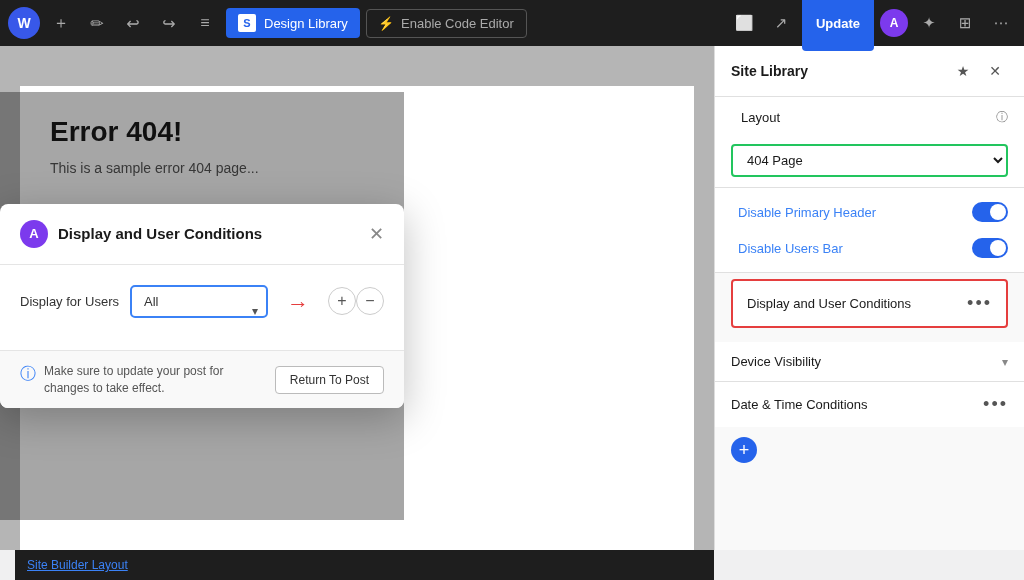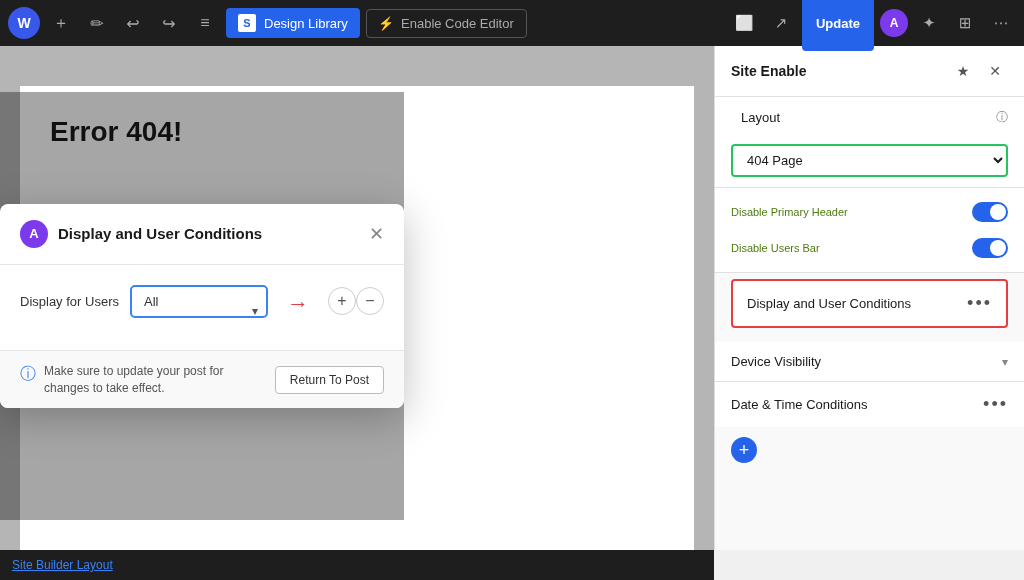--- a/index.html
+++ b/index.html
@@ -332,7 +332,7 @@
 <div class="sidebar">
 
   <div class="sidebar-header">
-    <span class="sidebar-title">Site Enable</span>
+    <span class="sidebar-title">Site Library</span>
     <div class="sidebar-header-icons">
       <button class="sidebar-header-icon">
         <span>★</span>

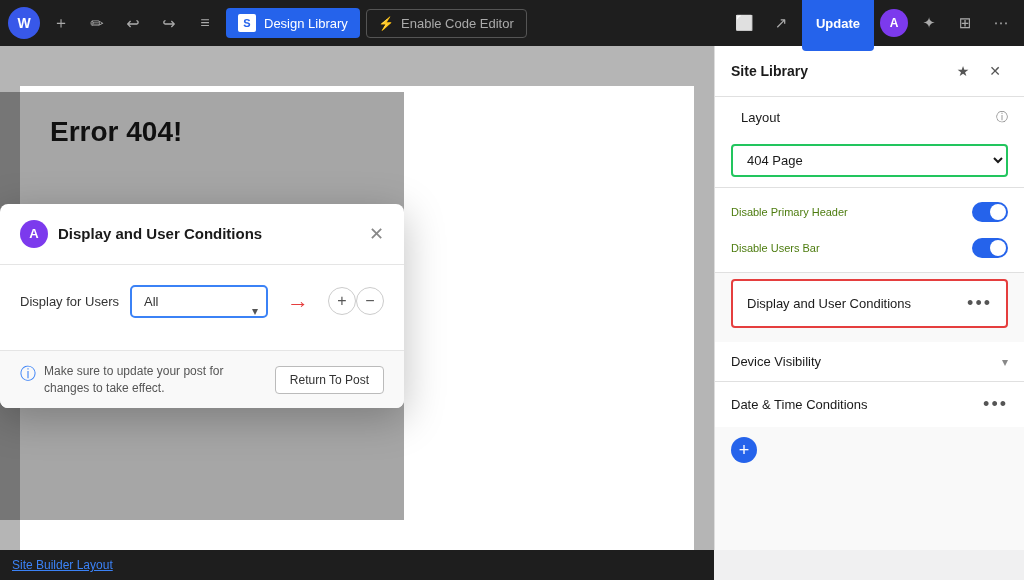--- a/index.html
+++ b/index.html
@@ -278,6 +278,7 @@
 <div class="canvas-area">
   <div class="canvas-content">
     <h1 class="error-title">Error 404!</h1>
+    <p class="error-desc">This is a sample error 404 page...</p>
   </div>
 
   <div class="modal-overlay">

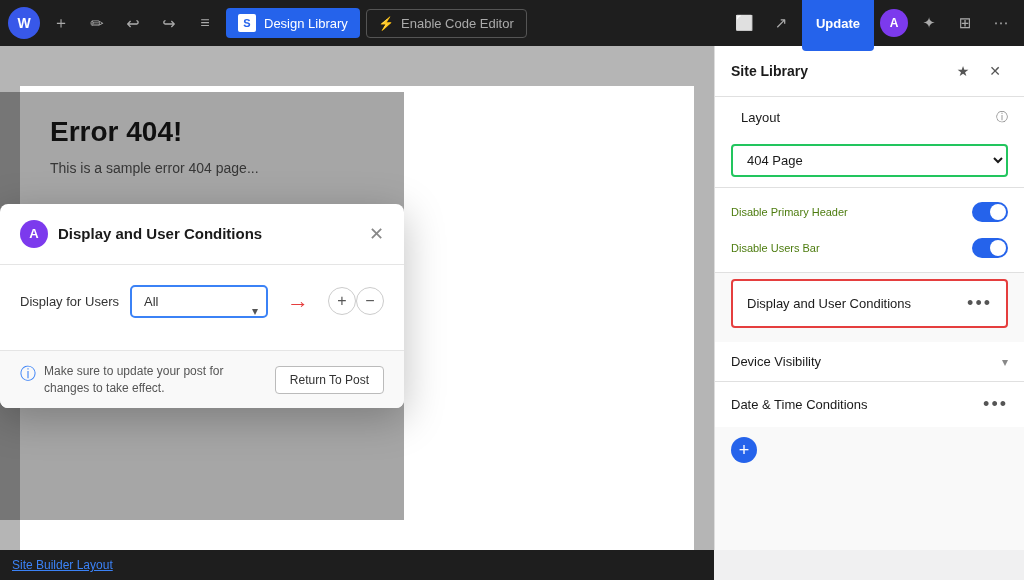--- a/index.html
+++ b/index.html
@@ -88,7 +88,7 @@
       font-size: 13px; color: #1a1a1a; font-weight: 500;
     }
     .sidebar-section-label-sm {
-      font-size: 11px; color: #4d7c0f;
+      font-size: 13px; color: #3b82f6; margin-left: 7px;
     }
     .layout-dropdown {
       display: flex; align-items: center; padding: 6px 16px 10px;

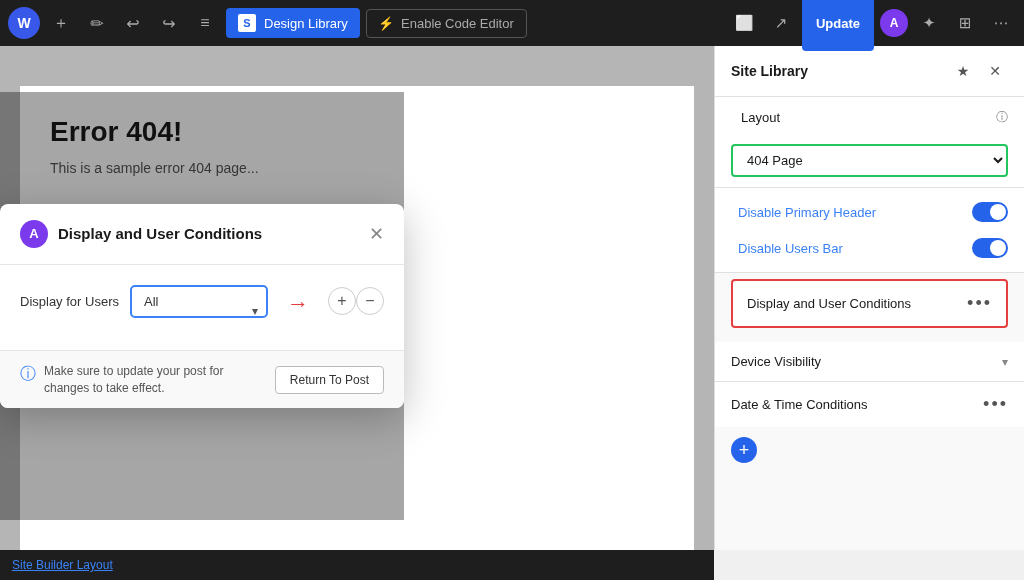--- a/index.html
+++ b/index.html
@@ -133,7 +133,7 @@
 
     
     .bottom-bar {
-      position: absolute; bottom: 0; left: 0; right: 310px; height: 30px;
+      position: absolute; bottom: 0; left: 15px; right: 310px; height: 30px;
       background: #1e1e1e; display: flex; align-items: center; padding: 0 12px;
     }
     .bottom-bar-link {

